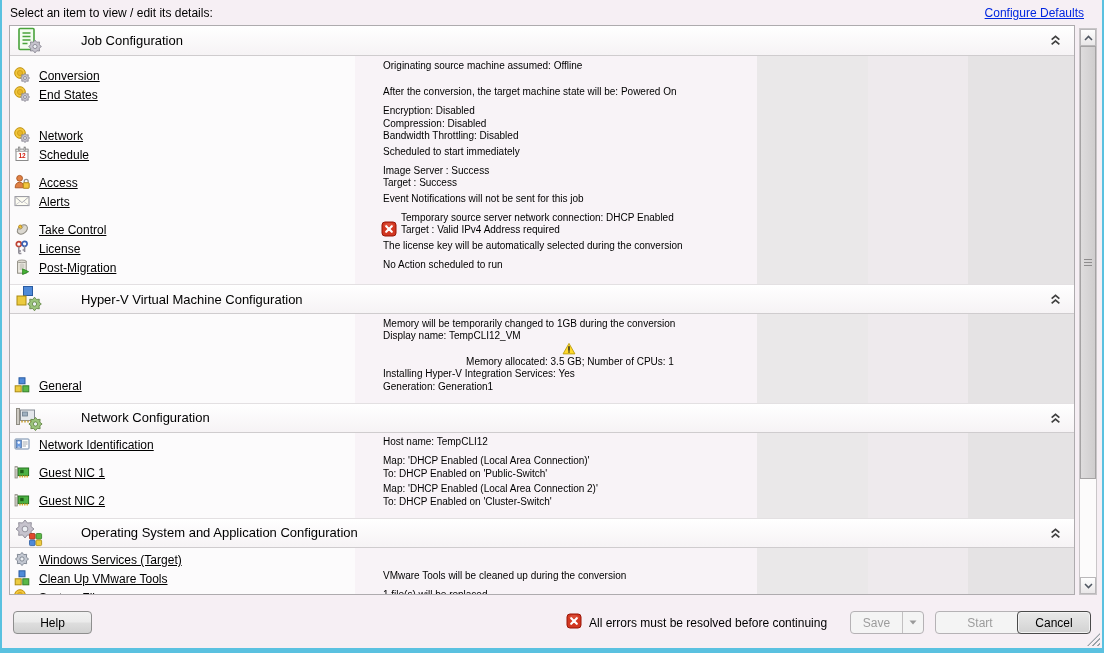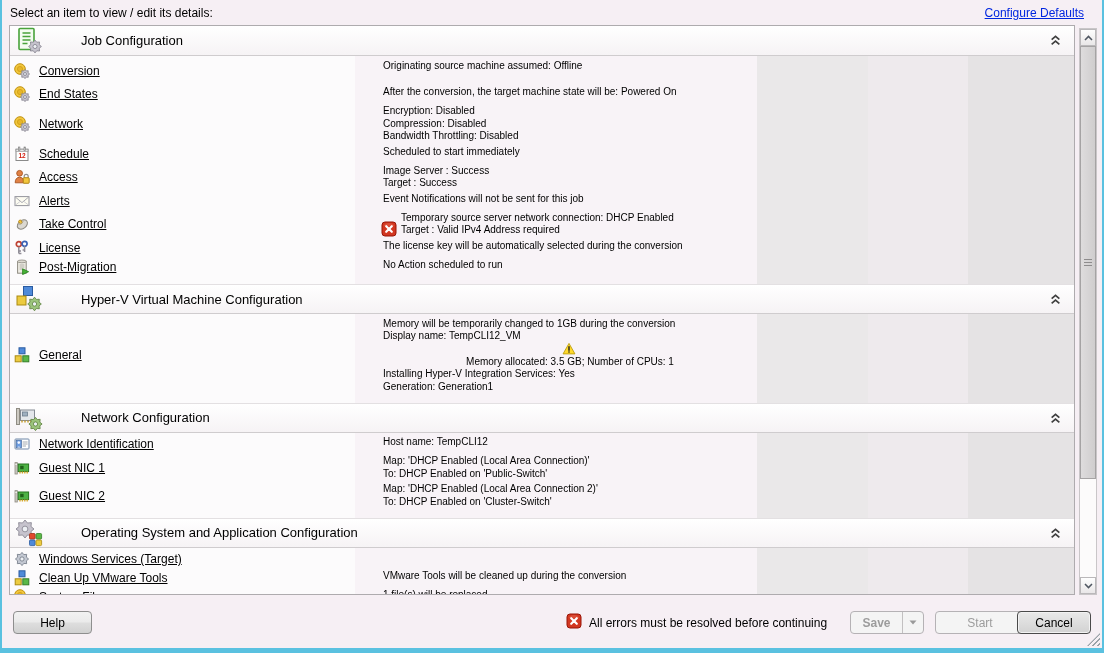--- a/index.html
+++ b/index.html
@@ -46,7 +46,7 @@
       #e5e3e4 958px,#e5e3e4 100%);
   }
   .row{display:flex;padding:1.5px 0;}
-  .cell-left{width:345px;flex:none;display:flex;align-items:center;box-sizing:border-box;padding-left:4px;}
+  .cell-left{width:345px;flex:none;display:flex;align-items:flex-end;box-sizing:border-box;padding-left:4px;}
   .item-icon{width:16px;height:16px;flex:none;margin-right:9px;margin-top:0px;}
   .item-link{font-size:12px;line-height:14px;color:#000;text-decoration:underline;cursor:pointer;white-space:nowrap;}
   .cell-desc{width:402px;flex:none;box-sizing:border-box;padding-left:28px;font-size:10px;line-height:12.5px;color:#000;}

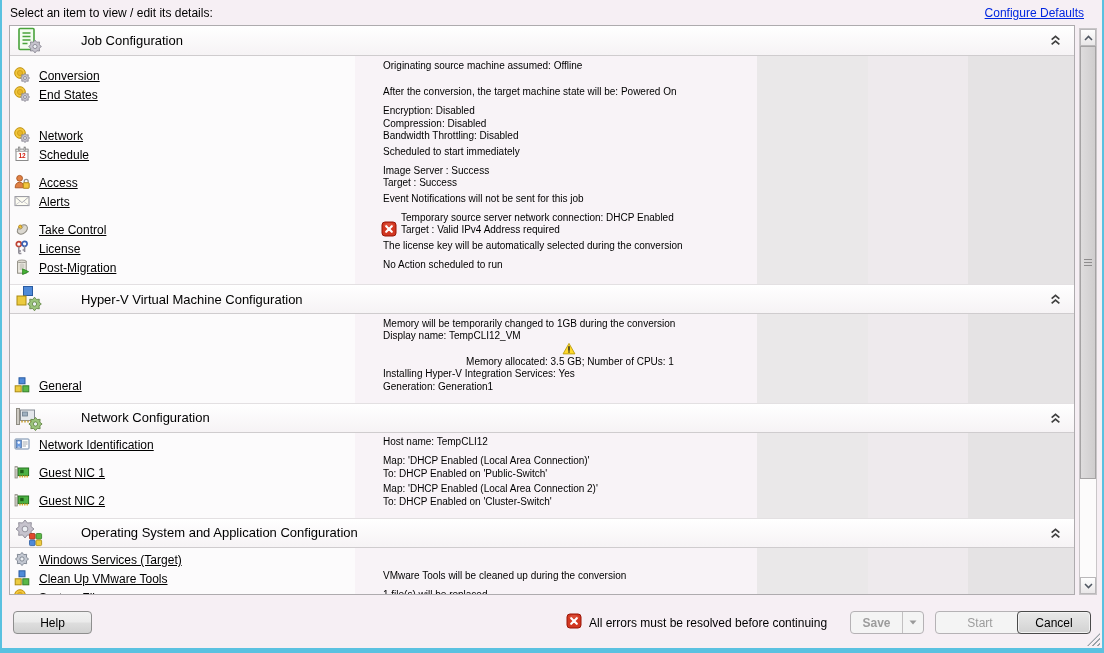--- a/index.html
+++ b/index.html
@@ -76,7 +76,7 @@
   }
   .btn.help{left:13px;width:79px;}
   .btn.disabled{background:#f4f4f4;border-color:#b5b2b5;color:#9c9c9c;cursor:default;}
-  .btn.save{left:850px;width:74px;justify-content:stretch;font-weight:bold;}
+  .btn.save{left:850px;width:74px;justify-content:stretch;}
   .btn.save .save-label{flex:1;text-align:center;}
   .btn.save .split{width:20px;align-self:stretch;border-left:1px solid #c2c0c1;display:flex;align-items:center;justify-content:center;}
   .btn.start{left:935px;width:90px;}

